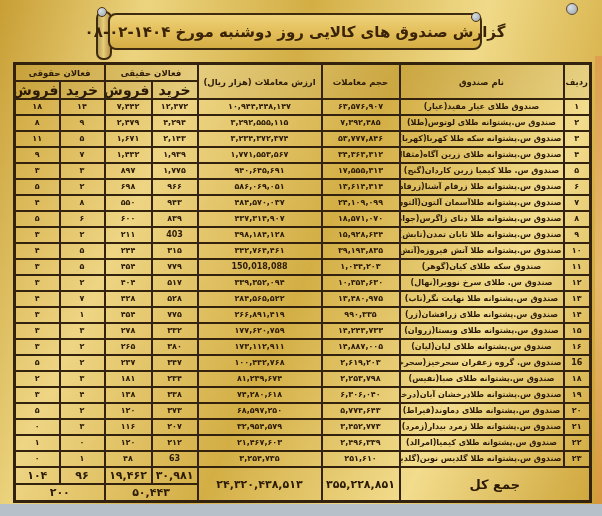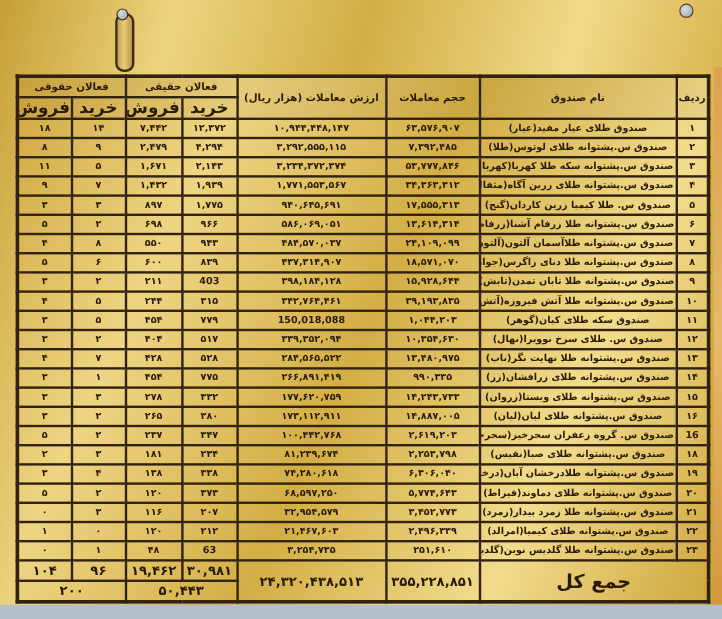--- a/index.html
+++ b/index.html
@@ -64,6 +64,10 @@
   <div class="banner">
     <div class="rod"></div>
     <div class="knob knob-rod"></div>
+    <div class="banner-rect">
+      <span class="banner-title">گزارش صندوق های کالایی روز دوشنبه مورخ ۱۴۰۴-۰۲-۰۸</span>
+      <div class="knob knob-right"></div>
+    </div>
   </div>
   <div class="pin"></div>
 

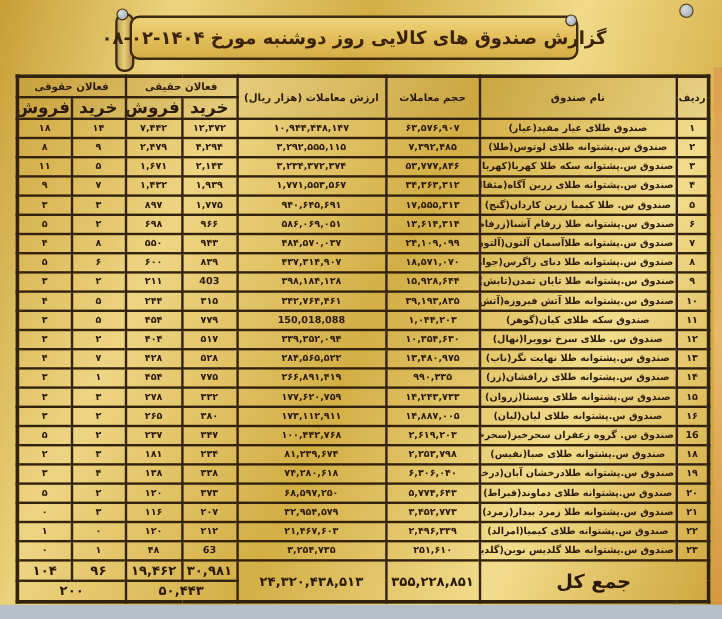--- a/index.html
+++ b/index.html
@@ -52,7 +52,7 @@
   thead tr.h2 th { height:12px; font-size:14px; }
   tbody td { height:14px; line-height:14px; font-size:8px; }
   tfoot td { font-size:11px; height:15px; }
-  .total-label { font-size:16px; }
+  .total-label { font-size:13px; }
   .num { direction:ltr; }
   .name { direction:rtl; }
 </style>

